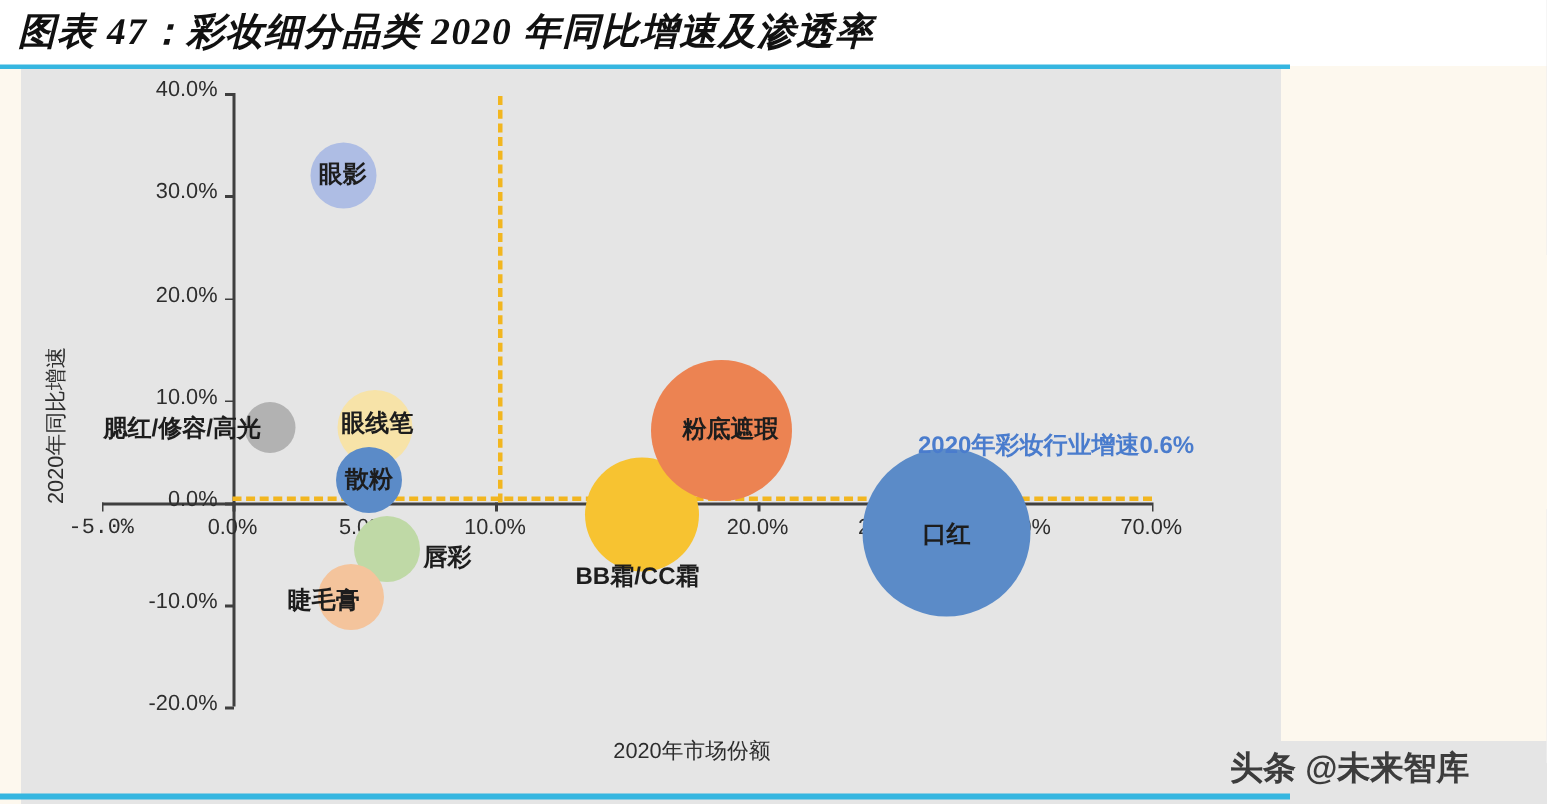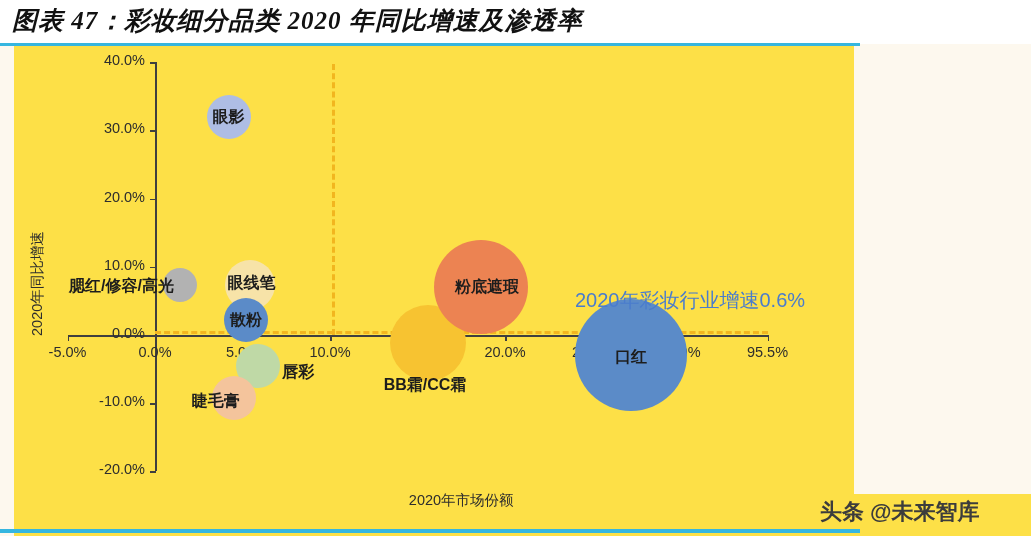--- a/index.html
+++ b/index.html
@@ -11,7 +11,7 @@
     position:relative;
   }
   
-  #page{position:absolute;inset:0;background:#fde047;padding-left:40px;}
+  #page{position:absolute;inset:0;background:#e5e5e5;padding-left:40px;}
   .cream-left{position:absolute;left:0;top:44px;width:14px;height:492px;background:#fdf8ee;}
   .cream-right{position:absolute;left:854px;top:44px;width:177px;height:450px;background:#fdf8ee;}
 

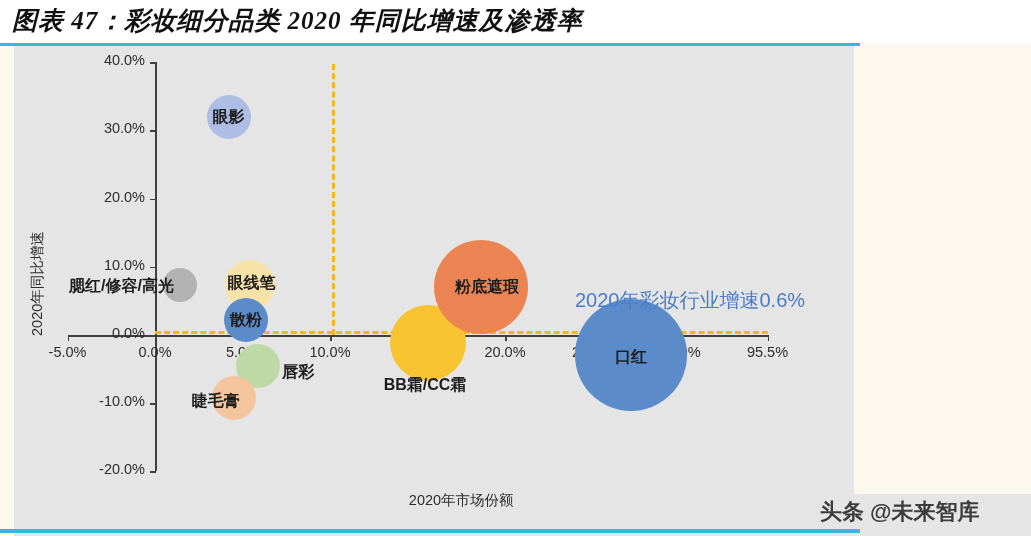--- a/index.html
+++ b/index.html
@@ -56,8 +56,9 @@
     font-family:"Liberation Sans","DejaVu Sans",sans-serif;
   }
   .annotation{
-    position:absolute;font-size:20px;font-weight:normal;color:#4a7ccd;white-space:nowrap;
+    position:absolute;font-size:16px;font-weight:bold;color:#4a7ccd;white-space:nowrap;
     font-family:"Liberation Sans","DejaVu Sans",sans-serif;
+    margin-left:37px;
   }
   .watermark{
     position:absolute;left:820px;top:497px;

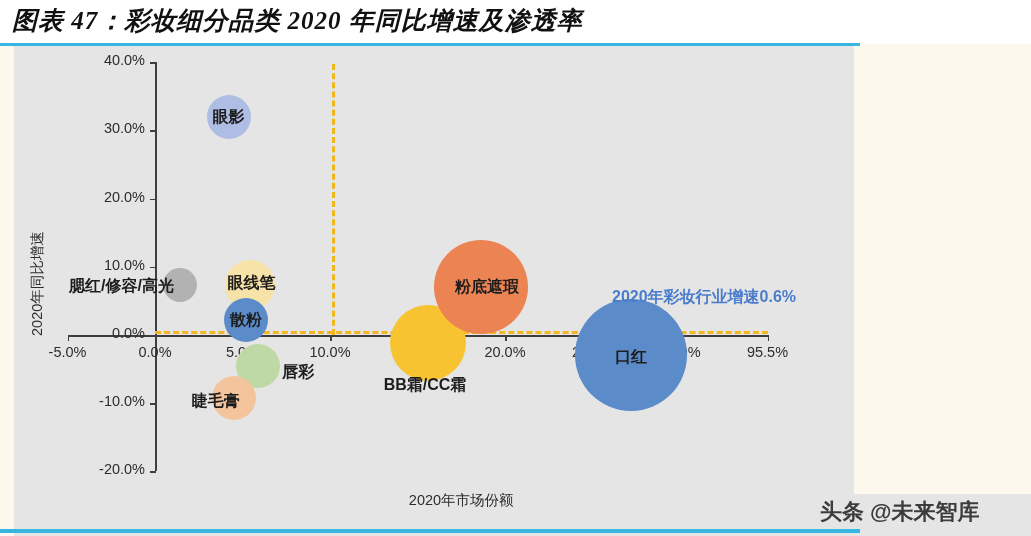--- a/index.html
+++ b/index.html
@@ -97,7 +97,7 @@
       <div class="tick" style="left: 150px; top: 425.4px; width: 6px; height: 1.6px;"></div>
       <div class="ticklabel" style="right: 715px; top: 415.4px; text-align: right; margin-left: 26px;">-20.0%</div>
       <div class="tick" style="left: 67.5px; top: 289px; width: 1.6px; height: 6px;"></div>
-      <div class="ticklabel" style="left: 67.5px; top: 298px; transform: translateX(-50%);">-5.0%</div>
+      <div class="ticklabel" style="left: 67.5px; top: 298px; transform: translateX(-50%); font-family: Liberation Mono, monospace;">-5.0%</div>
       <div class="tick" style="left: 155px; top: 289px; width: 1.6px; height: 6px;"></div>
       <div class="ticklabel" style="left: 155px; top: 298px; transform: translateX(-50%);">0.0%</div>
       <div class="tick" style="left: 242.5px; top: 289px; width: 1.6px; height: 6px;"></div>

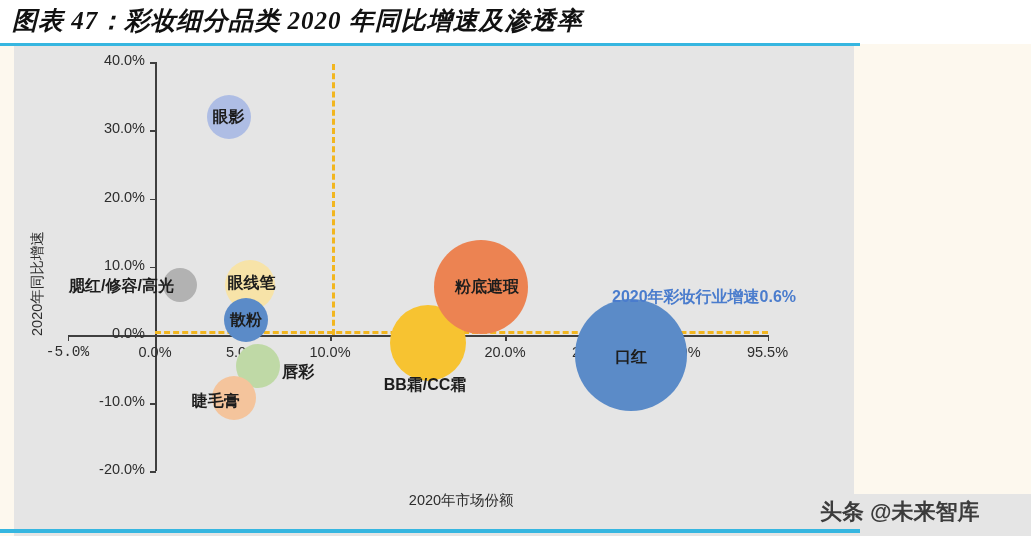--- a/index.html
+++ b/index.html
@@ -113,7 +113,7 @@
       <div class="tick" style="left: 680px; top: 289px; width: 1.6px; height: 6px;"></div>
       <div class="ticklabel" style="left: 680px; top: 298px; transform: translateX(-50%);">30.0%</div>
       <div class="tick" style="left: 767.5px; top: 289px; width: 1.6px; height: 6px;"></div>
-      <div class="ticklabel" style="left: 767.5px; top: 298px; transform: translateX(-50%);">95.5%</div>
+      <div class="ticklabel" style="left: 767.5px; top: 298px; transform: translateX(-50%);">70.0%</div>
       <div class="refline-h" style="left: 155px; top: 284.908px; width: 612.5px; border-top-color: rgb(242, 182, 31);"></div>
       <div class="refline-v" style="left: 331.75px; top: 18.2px; height: 270.8px; border-left-color: rgb(242, 182, 31);"></div>
       <div class="bubble" style="left: 206.5px; top: 48.76px; width: 44px; height: 44px; background: rgb(174, 189, 228);"></div>

